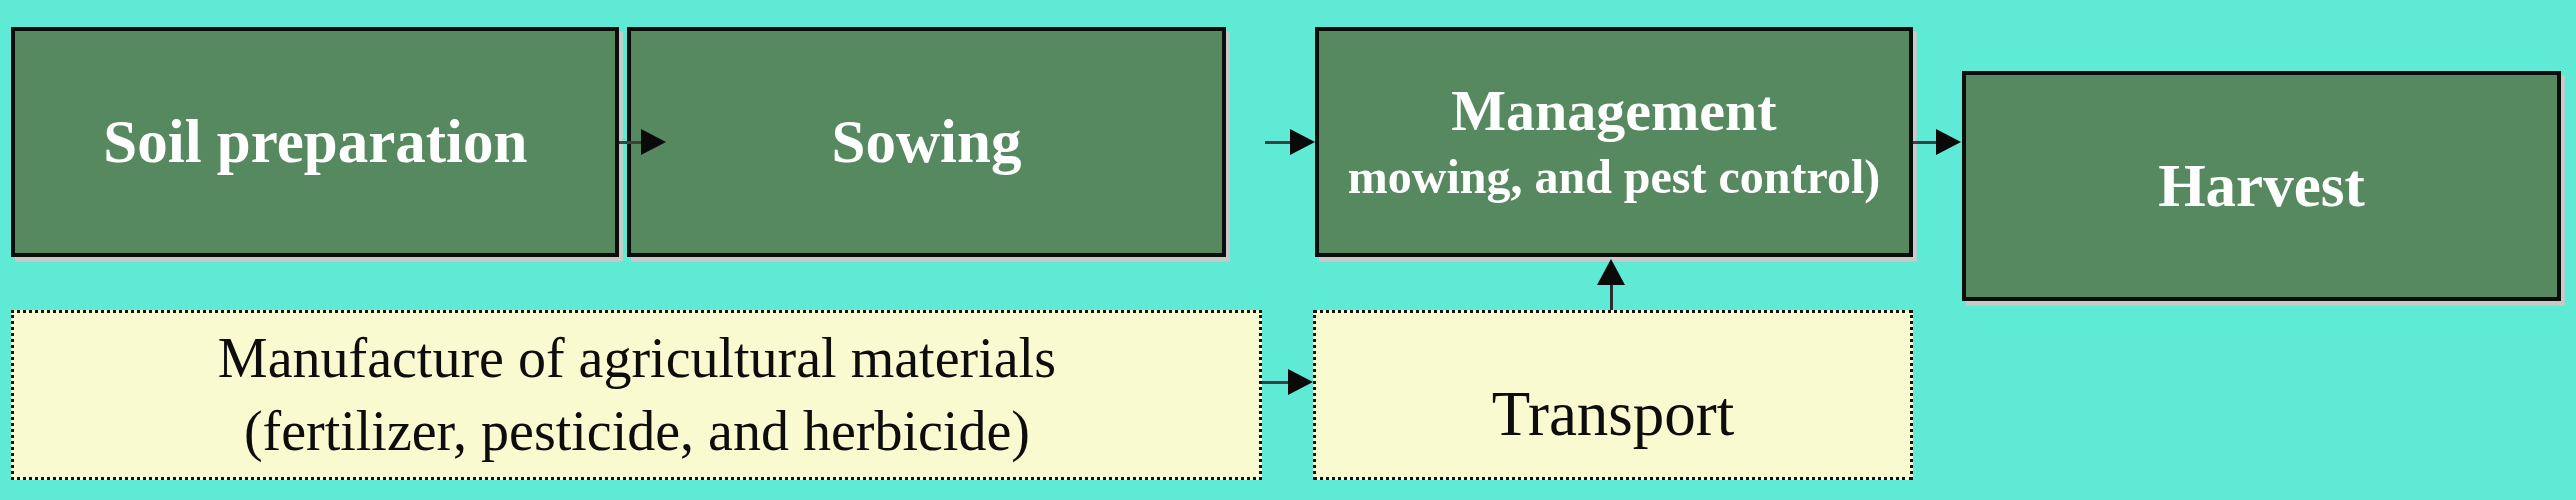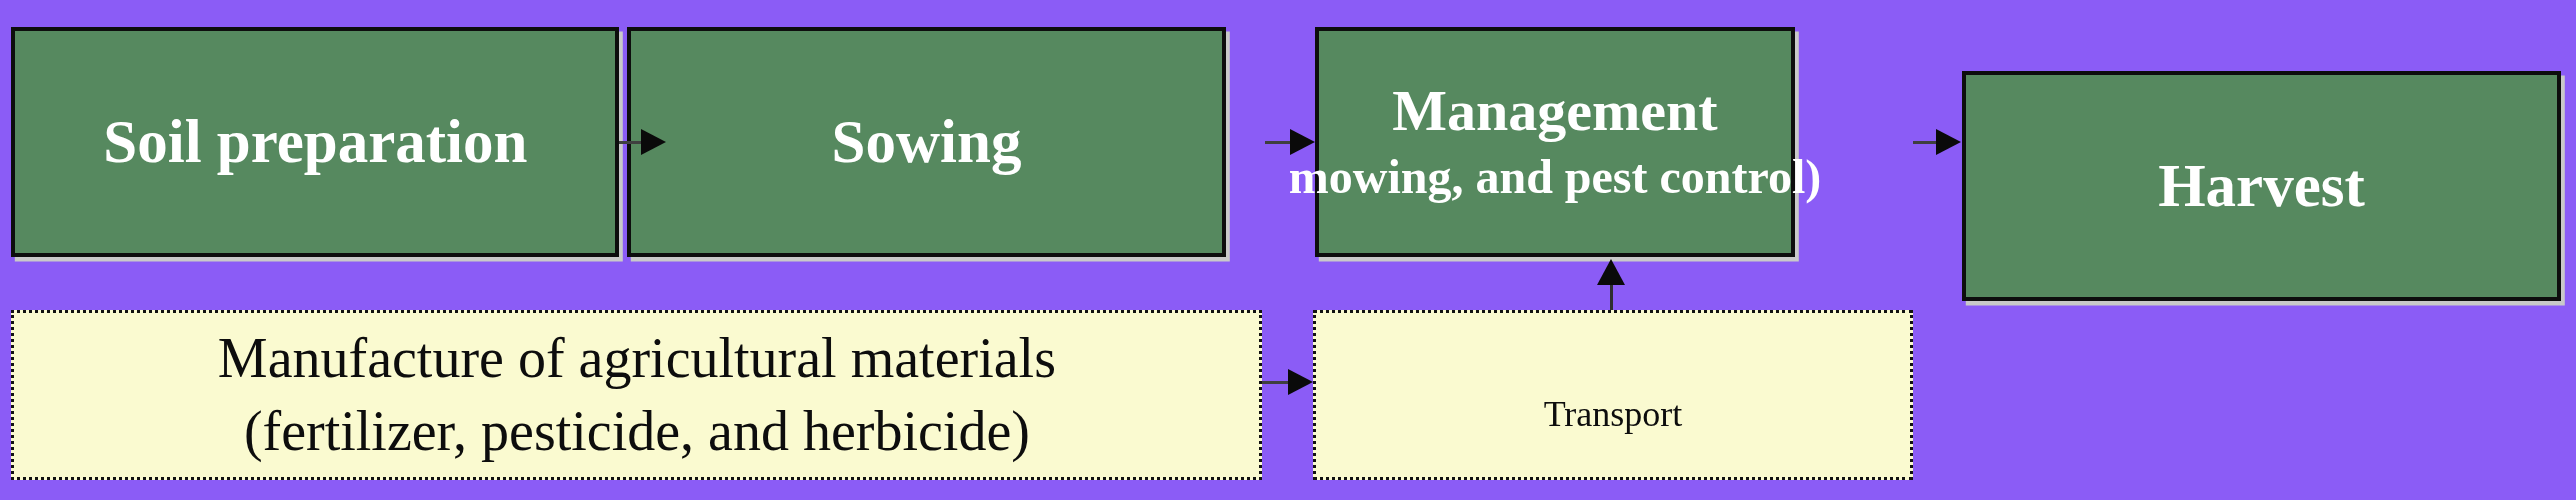--- a/index.html
+++ b/index.html
@@ -17,7 +17,7 @@
     position: relative;
     width: 2576px;
     height: 501px;
-    background: #8b5cf6;
+    background: #5eead4;
     overflow: hidden;
     font-family: "Liberation Serif", "DejaVu Serif", serif;
   }

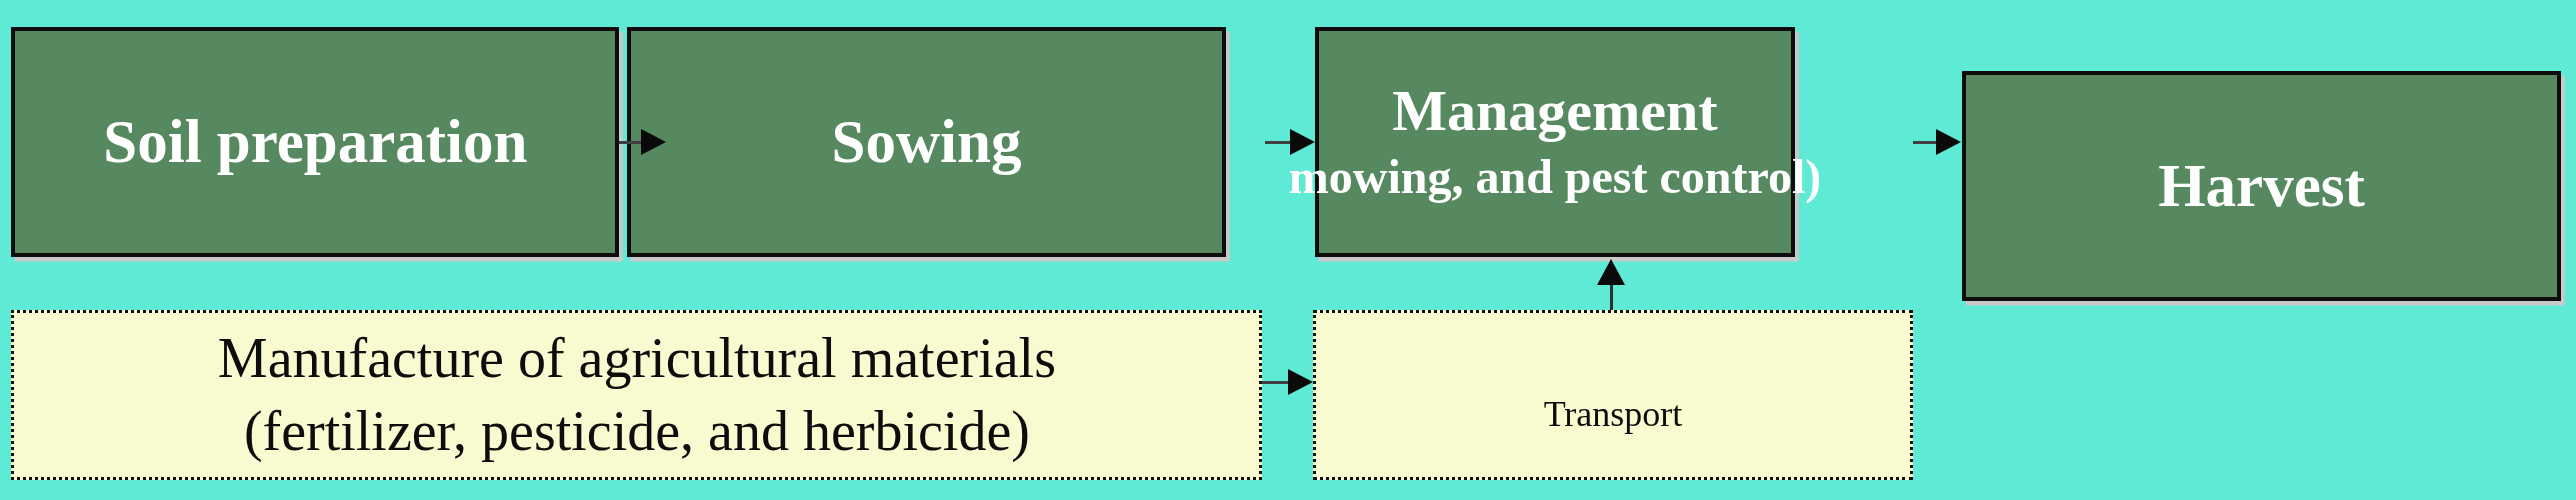--- a/index.html
+++ b/index.html
@@ -43,7 +43,7 @@
 
   #box-soil        { left: 11.4px;   width: 608px; }
   #box-sowing      { left: 627px;  width: 599px; }
-  #box-management  { left: 1315px; width: 480px; }
+  #box-management  { left: 1315px; width: 598px; }
   #box-harvest     { left: 1962px; width: 599px; margin-top: 44px; }
   #box-manufacture { left: 11.4px;   width: 1251px; }
   #box-transport   { left: 1313px; width: 600px; }

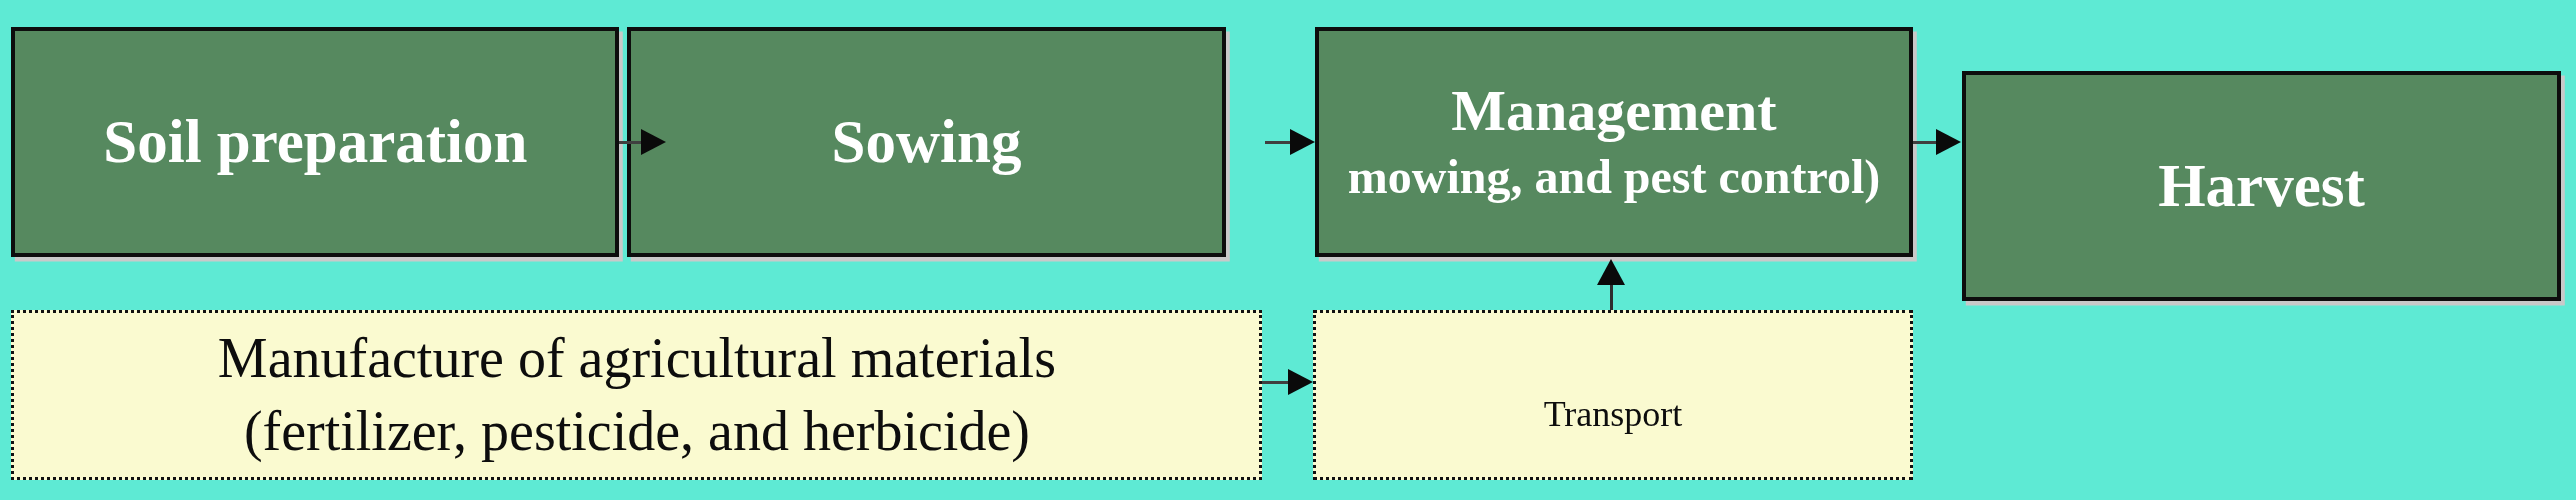--- a/index.html
+++ b/index.html
@@ -39,7 +39,7 @@
     color: var(--support-text);
   }
   .support .line { font-size: 56px; line-height: 1.3; white-space: nowrap; }
-  .support .label { font-size: 36px; line-height: 1.2; white-space: nowrap; margin-top: 40px; }
+  .support .label { font-size: 63px; line-height: 1.2; white-space: nowrap; margin-top: 40px; }
 
   #box-soil        { left: 11.4px;   width: 608px; }
   #box-sowing      { left: 627px;  width: 599px; }

